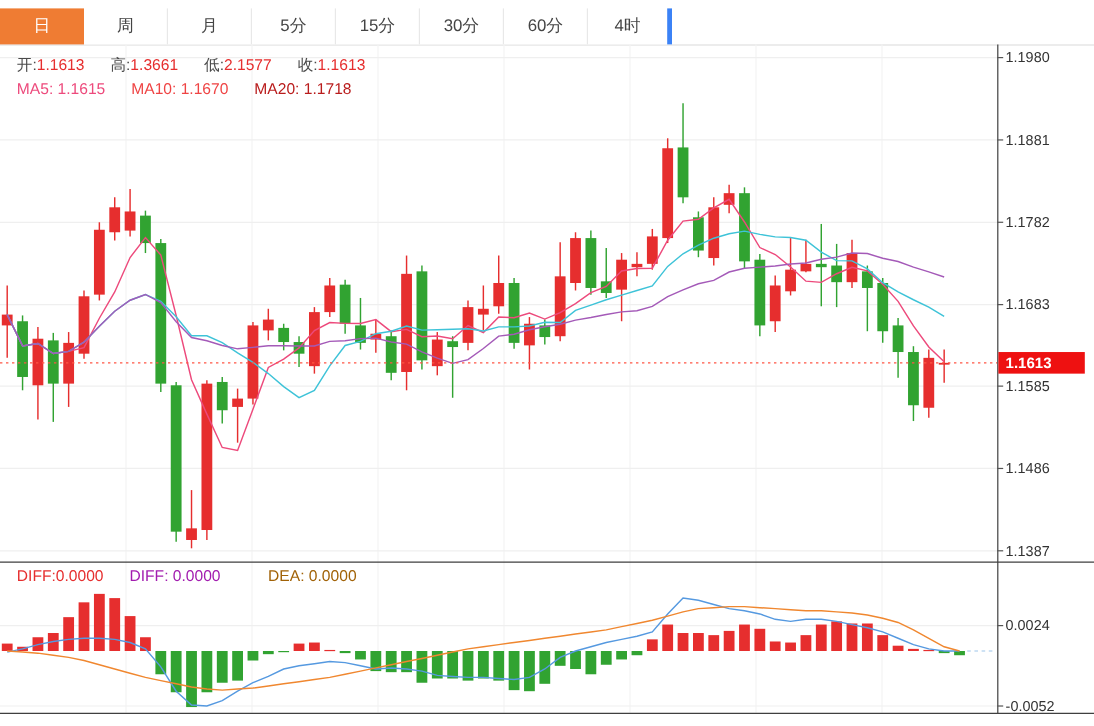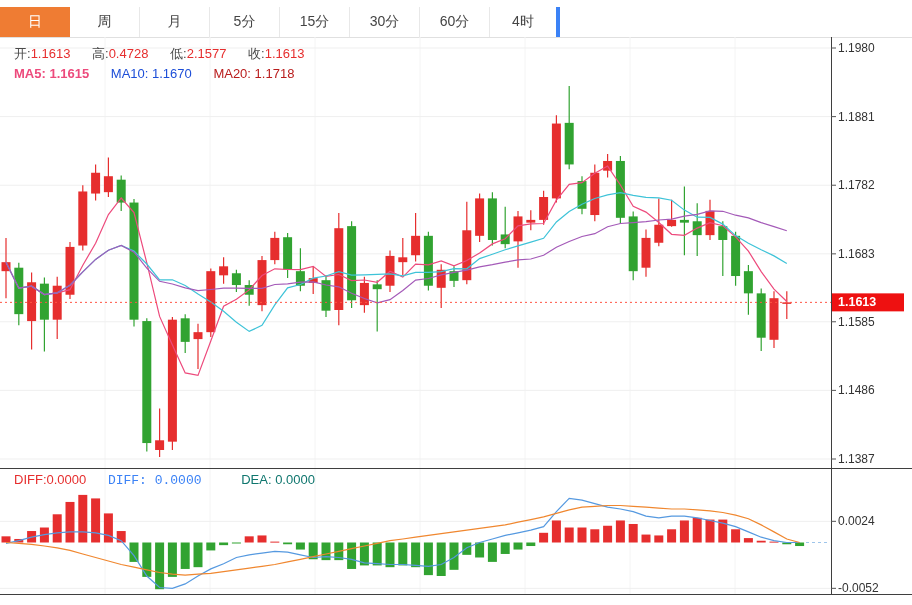--- a/index.html
+++ b/index.html
@@ -308,7 +308,7 @@
 
   <div class="hrow row-ohlc">
     <span class="kv"><span class="lbl">开:</span><span class="red-val">1.1613</span></span>
-    <span class="kv"><span class="lbl">高:</span><span class="red-val">0.4728</span></span>
+    <span class="kv"><span class="lbl">高:</span><span class="red-val">1.3661</span></span>
     <span class="kv"><span class="lbl">低:</span><span class="red-val">2.1577</span></span>
     <span class="kv"><span class="lbl">收:</span><span class="red-val">1.1613</span></span>
   </div>

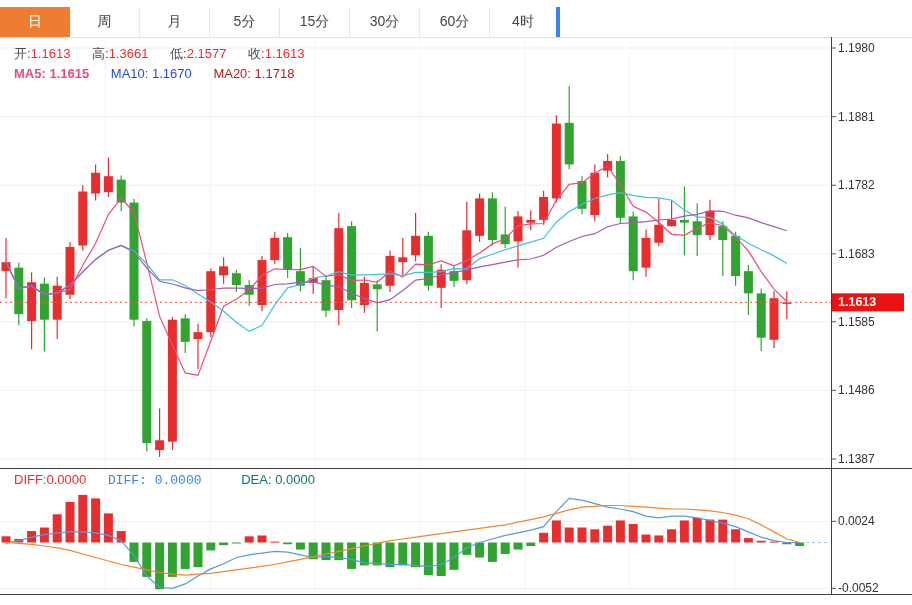--- a/index.html
+++ b/index.html
@@ -21,7 +21,7 @@
   .kv{margin-right:18px;}
   .kv .lbl{color:#4a4a4a;}
   .red-val{color:#e62e2e;}
-  .ma5-c{color:#ed4a7c;font-weight:bold;}
+  .ma5-c{color:#ed4a7c;}
   .ma10-c{color:#1d4ed8;}
   .ma20-c{color:#b91c1c;}
   .diff-c{color:#3b82f6;font-family:Liberation Mono, monospace;}

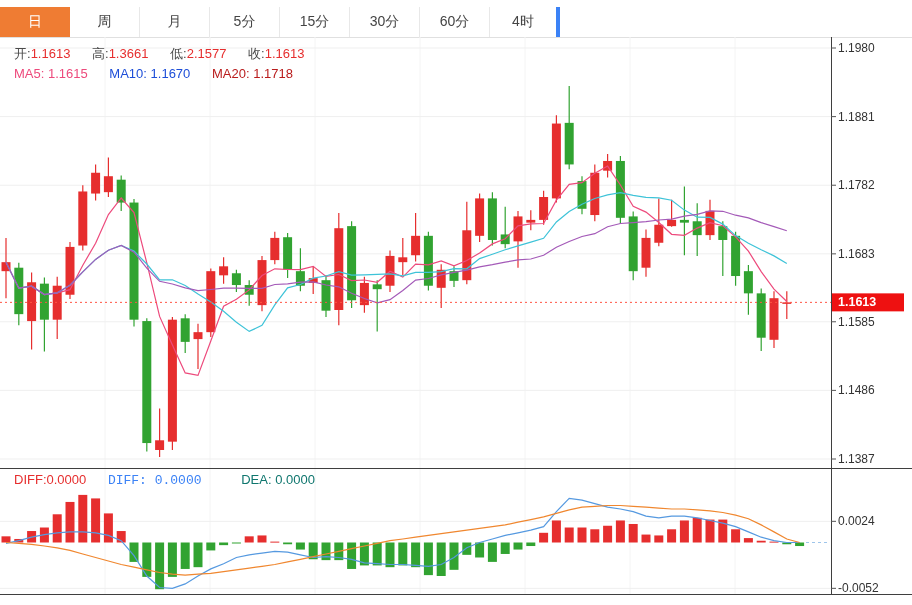--- a/index.html
+++ b/index.html
@@ -22,7 +22,7 @@
   .kv .lbl{color:#4a4a4a;}
   .red-val{color:#e62e2e;}
   .ma5-c{color:#ed4a7c;}
-  .ma10-c{color:#1d4ed8;}
+  .ma10-c{color:#ef4444;}
   .ma20-c{color:#b91c1c;}
   .diff-c{color:#3b82f6;font-family:Liberation Mono, monospace;}
   .dea-c{color:#0f766e;padding-left:18px;}

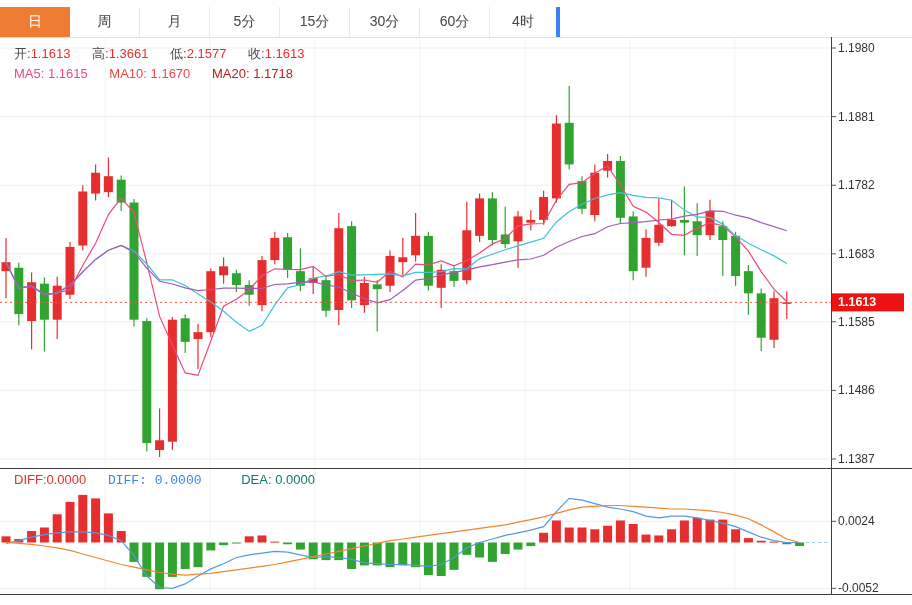--- a/index.html
+++ b/index.html
@@ -24,7 +24,7 @@
   .ma5-c{color:#ed4a7c;}
   .ma10-c{color:#ef4444;}
   .ma20-c{color:#b91c1c;}
-  .diff-c{color:#3b82f6;font-family:Liberation Mono, monospace;}
+  .diff-c{color:#a21caf;}
   .dea-c{color:#0f766e;padding-left:18px;}
   svg{position:absolute;left:0;top:0;z-index:1;}
 </style>

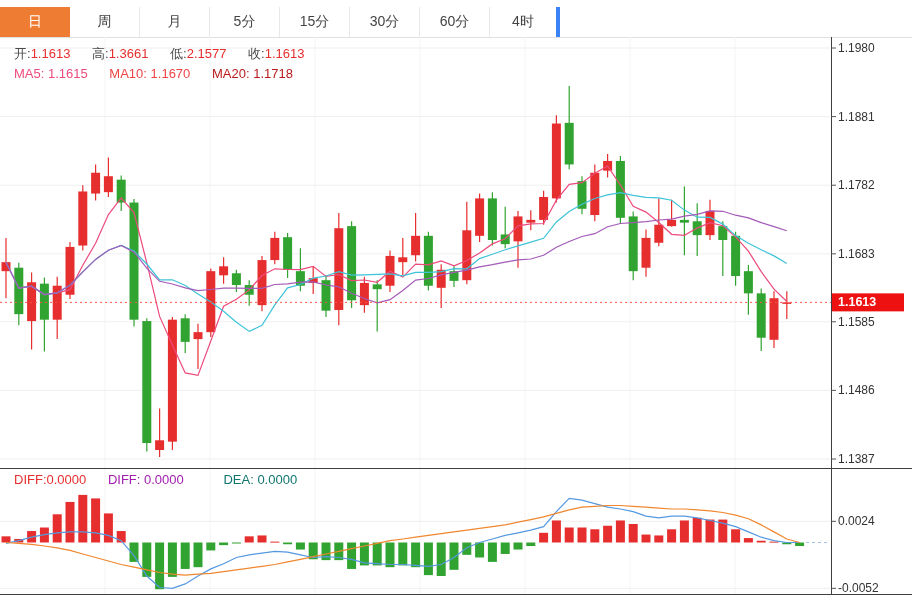--- a/index.html
+++ b/index.html
@@ -25,7 +25,7 @@
   .ma10-c{color:#ef4444;}
   .ma20-c{color:#b91c1c;}
   .diff-c{color:#a21caf;}
-  .dea-c{color:#0f766e;padding-left:18px;}
+  .dea-c{color:#a16207;padding-left:18px;}
   svg{position:absolute;left:0;top:0;z-index:1;}
 </style>
 </head>

